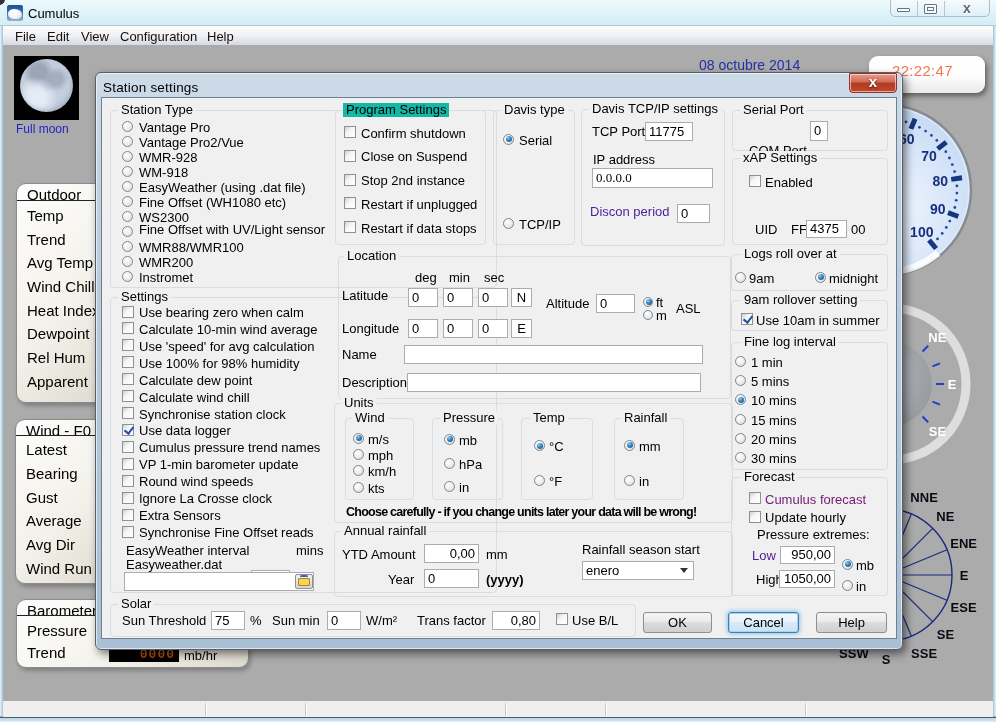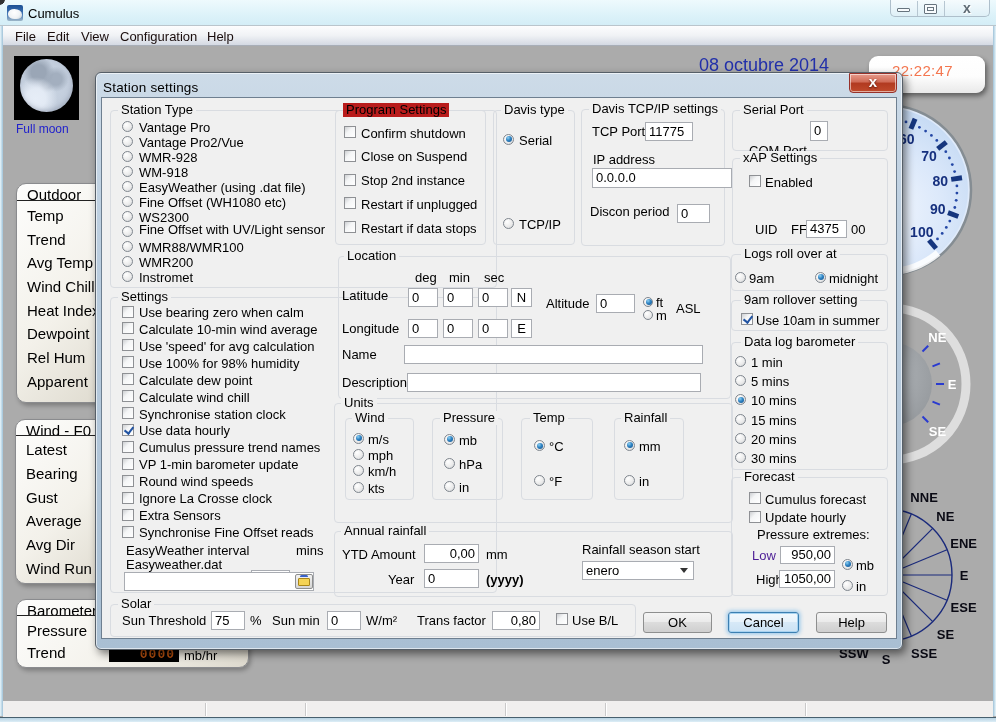--- a/index.html
+++ b/index.html
@@ -75,7 +75,7 @@
 <div class="abs" style="left:805px;top:703px;width:1px;height:13px;background:#c9c9c9;"></div>
 <div class="abs" style="left:806px;top:703px;width:1px;height:13px;background:#fff;"></div>
 <div class="abs" style="left:0;top:717px;width:996px;height:1px;background:#47606e;"></div>
-<div class="txt" style="left:699px;top:57.6px;font-size:18px;color:#2230aa;font-weight:normal;">08 octubre 2014</div>
+<div class="txt" style="left:699px;top:57.6px;font-size:14px;color:#2230aa;font-weight:normal;">08 octubre 2014</div>
 <div class="abs" style="left:869px;top:56px;width:116px;height:37px;border-radius:9px;background:linear-gradient(#ffffff 0%,#fdfdfd 55%,#e9e9e9 100%);box-shadow:2px 3px 5px rgba(0,0,0,0.45);"></div>
 <div class="txt" style="left:892px;top:63.3px;font-size:15px;color:#f4764f;font-weight:normal;letter-spacing:0.3px;">22:22:47</div>
 <div class="abs" style="left:14px;top:56px;width:65px;height:64px;background:#000;"></div>

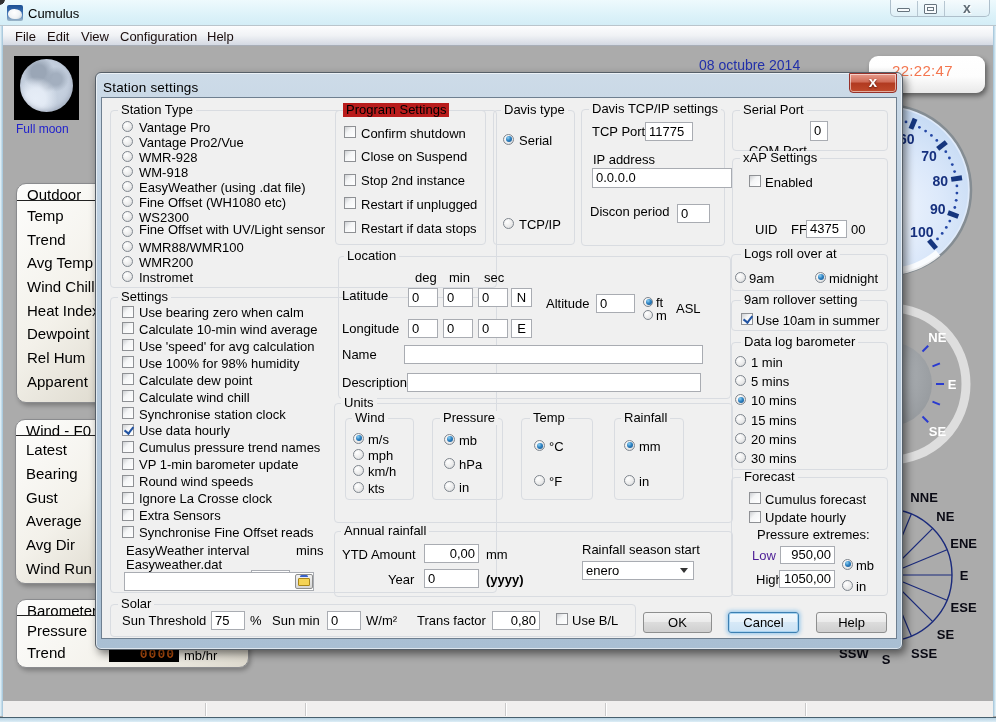--- a/index.html
+++ b/index.html
@@ -277,7 +277,7 @@
 <div class="cb" style="left:556px;top:613.0px;"></div>
 <div class="txt" style="left:572px;top:612.5px;font-size:13px;color:#000;font-weight:normal;">Use B/L</div>
 <div class="grp" style="left:335px;top:110px;width:151px;height:135px;"></div>
-<div class="glab" style="left:343px;top:103px;background:#b91c1c;">Program Settings</div>
+<div class="glab" style="left:343px;top:103px;background:#14b8a6;">Program Settings</div>
 <div class="cb" style="left:344px;top:126.0px;"></div>
 <div class="txt" style="left:361px;top:125.5px;font-size:13px;color:#000;font-weight:normal;">Confirm shutdown</div>
 <div class="cb" style="left:344px;top:149.8px;"></div>

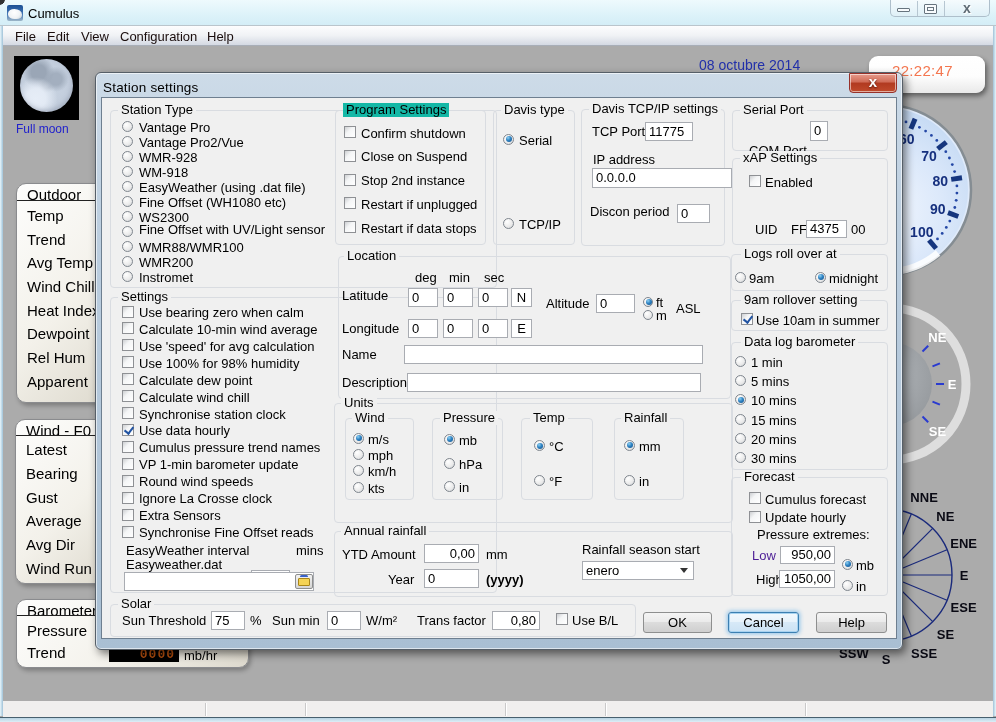--- a/index.html
+++ b/index.html
@@ -299,7 +299,7 @@
 <div class="txt" style="left:592px;top:123.5px;font-size:13px;color:#000;font-weight:normal;">TCP Port</div>
 <div class="inp" style="left:645px;top:122px;width:48px;height:19px;line-height:17px;">11775</div>
 <div class="txt" style="left:593px;top:151.5px;font-size:13px;color:#000;font-weight:normal;">IP address</div>
-<div class="inp" style="left:592px;top:168px;width:140px;height:20px;line-height:18px;">0.0.0.0</div>
+<div class="inp" style="left:592px;top:168px;width:121px;height:20px;line-height:18px;font-family:Liberation Serif, serif;">0.0.0.0</div>
 <div class="txt" style="left:590px;top:203.5px;font-size:13px;color:#000000;font-weight:normal;text-align:right;">Discon period</div>
 <div class="inp" style="left:677px;top:204px;width:33px;height:19px;line-height:17px;">0</div>
 <div class="grp" style="left:732px;top:110px;width:156px;height:41px;"></div>

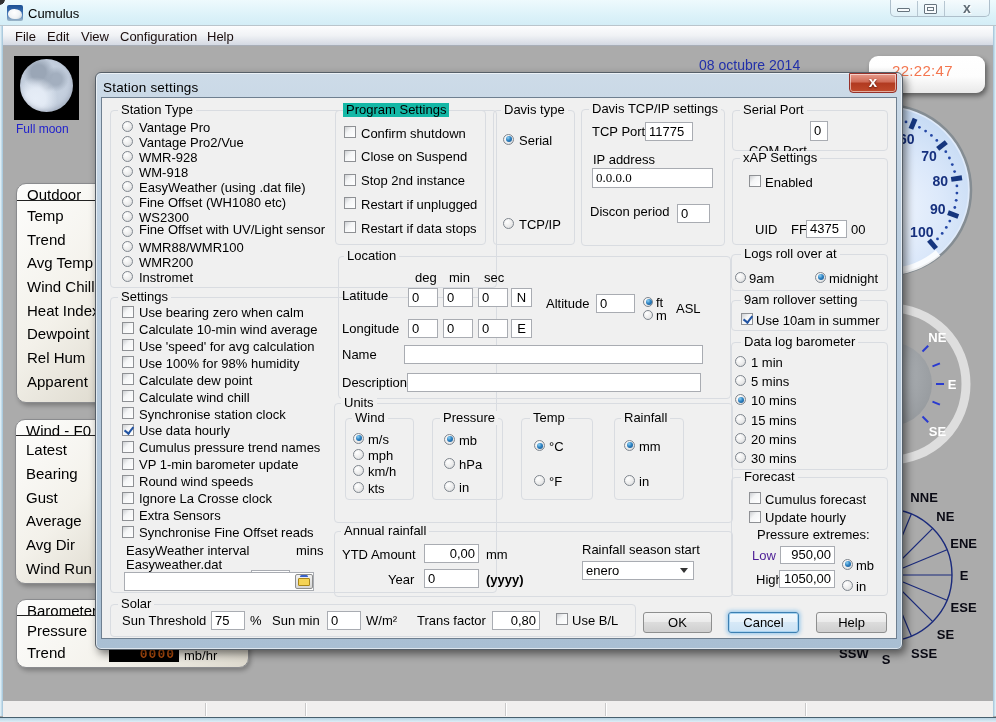--- a/index.html
+++ b/index.html
@@ -300,7 +300,7 @@
 <div class="inp" style="left:645px;top:122px;width:48px;height:19px;line-height:17px;">11775</div>
 <div class="txt" style="left:593px;top:151.5px;font-size:13px;color:#000;font-weight:normal;">IP address</div>
 <div class="inp" style="left:592px;top:168px;width:121px;height:20px;line-height:18px;font-family:Liberation Serif, serif;">0.0.0.0</div>
-<div class="txt" style="left:590px;top:203.5px;font-size:13px;color:#000000;font-weight:normal;text-align:right;">Discon period</div>
+<div class="txt" style="left:590px;top:203.5px;font-size:13px;color:#4c1d95;font-weight:normal;text-align:right;">Discon period</div>
 <div class="inp" style="left:677px;top:204px;width:33px;height:19px;line-height:17px;">0</div>
 <div class="grp" style="left:732px;top:110px;width:156px;height:41px;"></div>
 <div class="glab" style="left:740px;top:103px;background:#f0f0f0;">Serial Port</div>

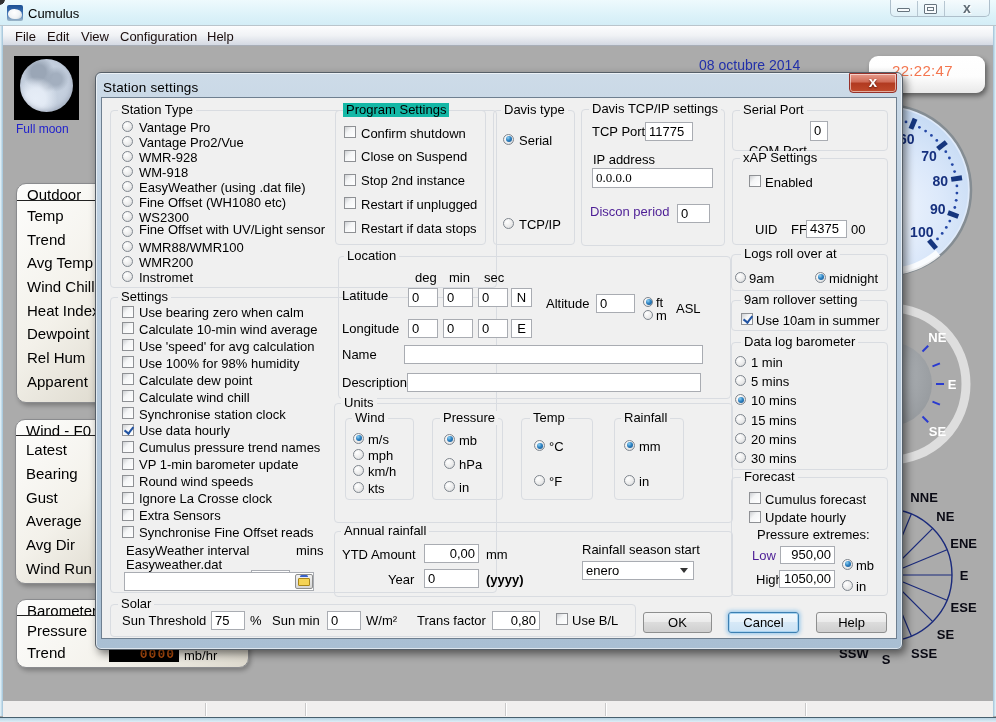--- a/index.html
+++ b/index.html
@@ -325,7 +325,7 @@
 <div class="cb chk" style="left:741px;top:313.0px;"></div>
 <div class="txt" style="left:756px;top:312.5px;font-size:13px;color:#000;font-weight:normal;">Use 10am in summer</div>
 <div class="grp" style="left:731px;top:342px;width:157px;height:128px;"></div>
-<div class="glab" style="left:741px;top:335px;background:#f0f0f0;">Data log barometer</div>
+<div class="glab" style="left:741px;top:335px;background:#f0f0f0;">Fine log interval</div>
 <div class="rb" style="left:735px;top:355.9px;"></div>
 <div class="txt" style="left:751px;top:354.9px;font-size:13px;color:#000;font-weight:normal;">1 min</div>
 <div class="rb" style="left:735px;top:375.1px;"></div>

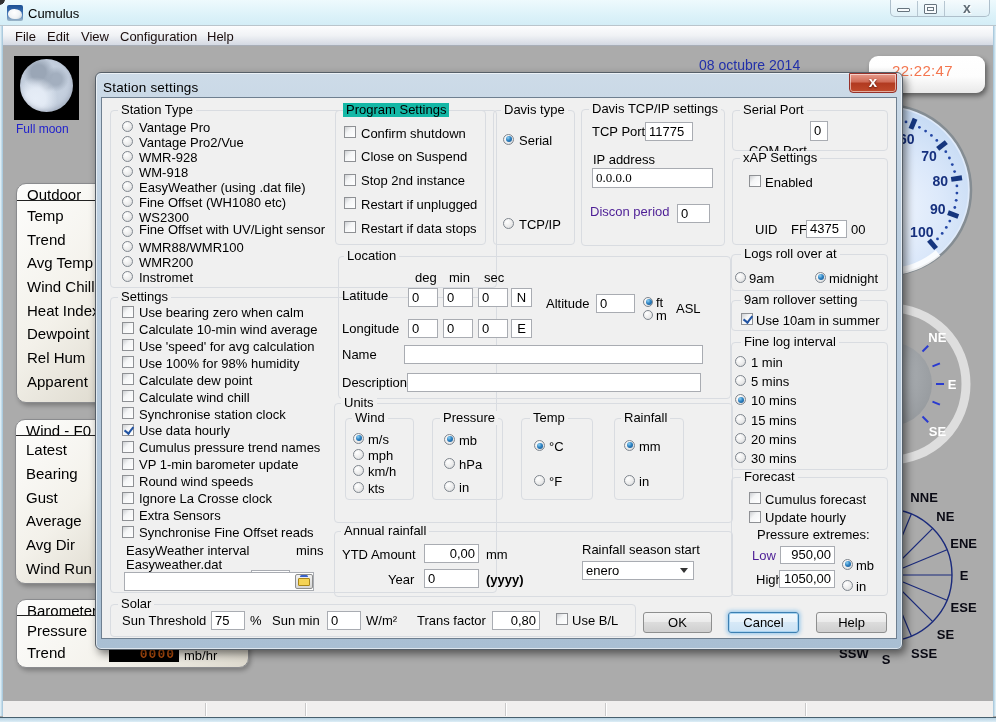--- a/index.html
+++ b/index.html
@@ -243,7 +243,7 @@
 <div class="cb" style="left:122px;top:407.0px;"></div>
 <div class="txt" style="left:139px;top:406.5px;font-size:13px;color:#000;font-weight:normal;">Synchronise station clock</div>
 <div class="cb chk" style="left:122px;top:423.9px;"></div>
-<div class="txt" style="left:139px;top:423.4px;font-size:13px;color:#000;font-weight:normal;">Use data hourly</div>
+<div class="txt" style="left:139px;top:423.4px;font-size:13px;color:#000;font-weight:normal;">Use data logger</div>
 <div class="cb" style="left:122px;top:440.9px;"></div>
 <div class="txt" style="left:139px;top:440.3px;font-size:13px;color:#000;font-weight:normal;">Cumulus pressure trend names</div>
 <div class="cb" style="left:122px;top:457.8px;"></div>

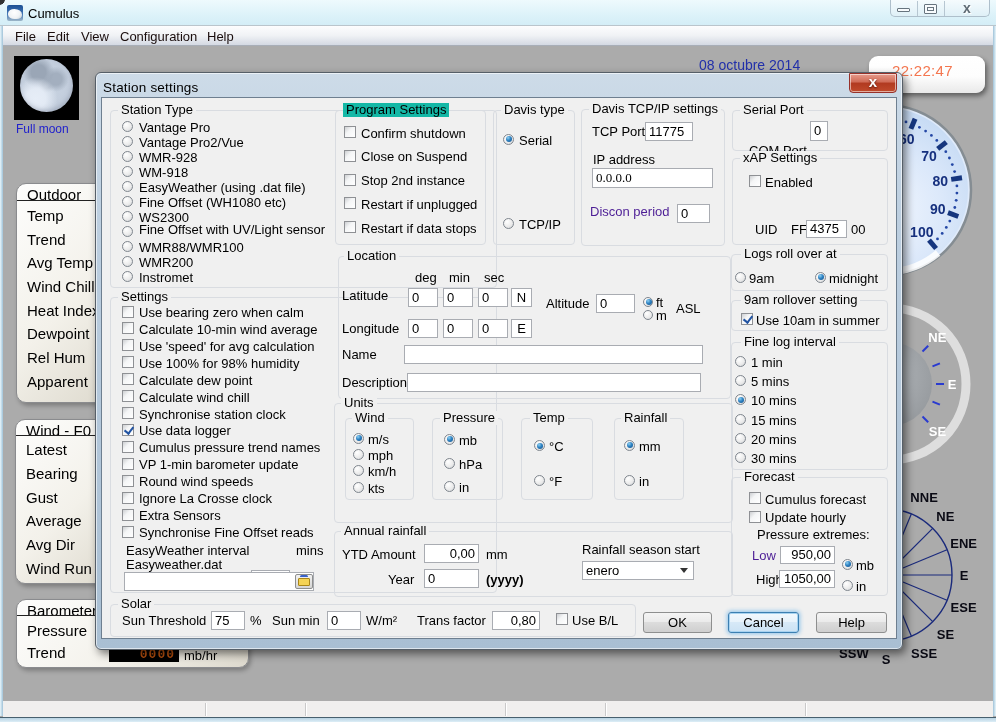--- a/index.html
+++ b/index.html
@@ -341,7 +341,7 @@
 <div class="grp" style="left:731px;top:477px;width:157px;height:119px;"></div>
 <div class="glab" style="left:741px;top:470px;background:#f0f0f0;">Forecast</div>
 <div class="cb" style="left:749px;top:492.0px;"></div>
-<div class="txt" style="left:765px;top:491.5px;font-size:13px;color:#000000;font-weight:normal;">Cumulus forecast</div>
+<div class="txt" style="left:765px;top:491.5px;font-size:13px;color:#701a75;font-weight:normal;">Cumulus forecast</div>
 <div class="cb" style="left:749px;top:510.5px;"></div>
 <div class="txt" style="left:765px;top:510.0px;font-size:13px;color:#000;font-weight:normal;">Update hourly</div>
 <div class="txt" style="left:757px;top:526.5px;font-size:13px;color:#000;font-weight:normal;">Pressure extremes:</div>

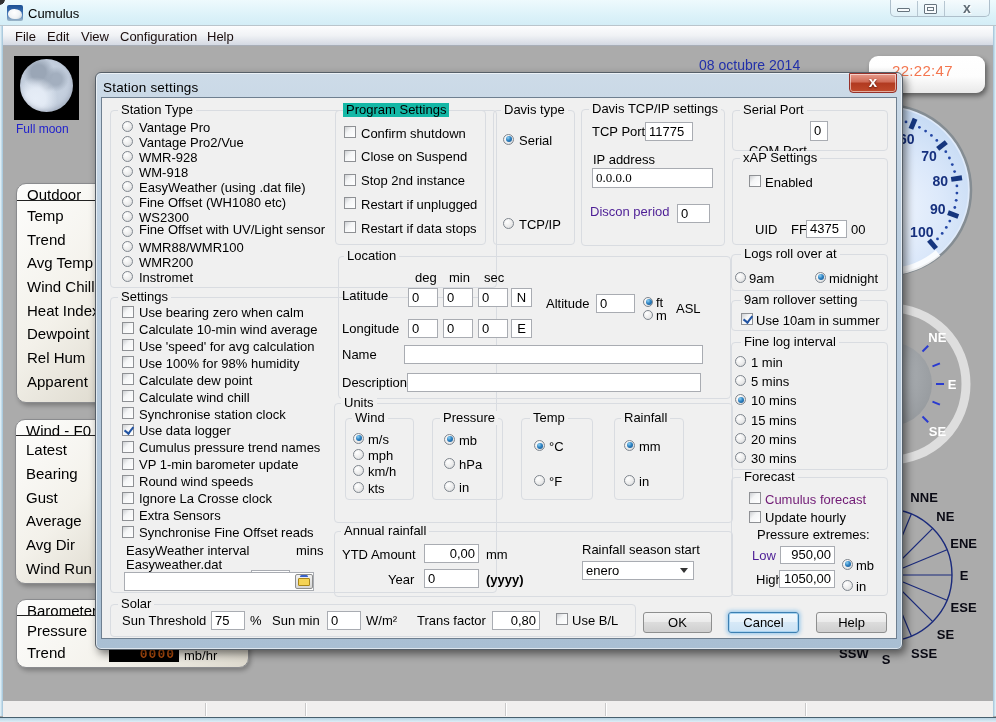--- a/index.html
+++ b/index.html
@@ -411,6 +411,7 @@
 <div class="txt" style="left:639px;top:438.5px;font-size:13px;color:#000;font-weight:normal;">mm</div>
 <div class="rb" style="left:624px;top:475.0px;"></div>
 <div class="txt" style="left:639px;top:474.0px;font-size:13px;color:#000;font-weight:normal;">in</div>
+<div class="txt" style="left:346px;top:505.2px;font-size:12.5px;color:#000;font-weight:bold;letter-spacing:-0.75px;">Choose carefully - if you change units later your data will be wrong!</div>
 <div class="grp" style="left:334px;top:531px;width:399px;height:66px;"></div>
 <div class="glab" style="left:341px;top:524px;background:#f0f0f0;">Annual rainfall</div>
 <div class="txt" style="left:342px;top:546.5px;font-size:13px;color:#000;font-weight:normal;">YTD Amount</div>

